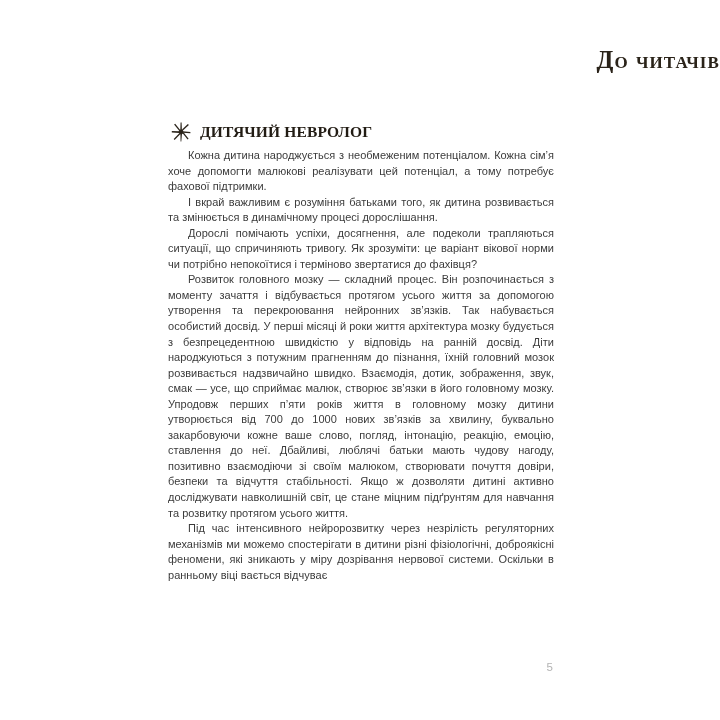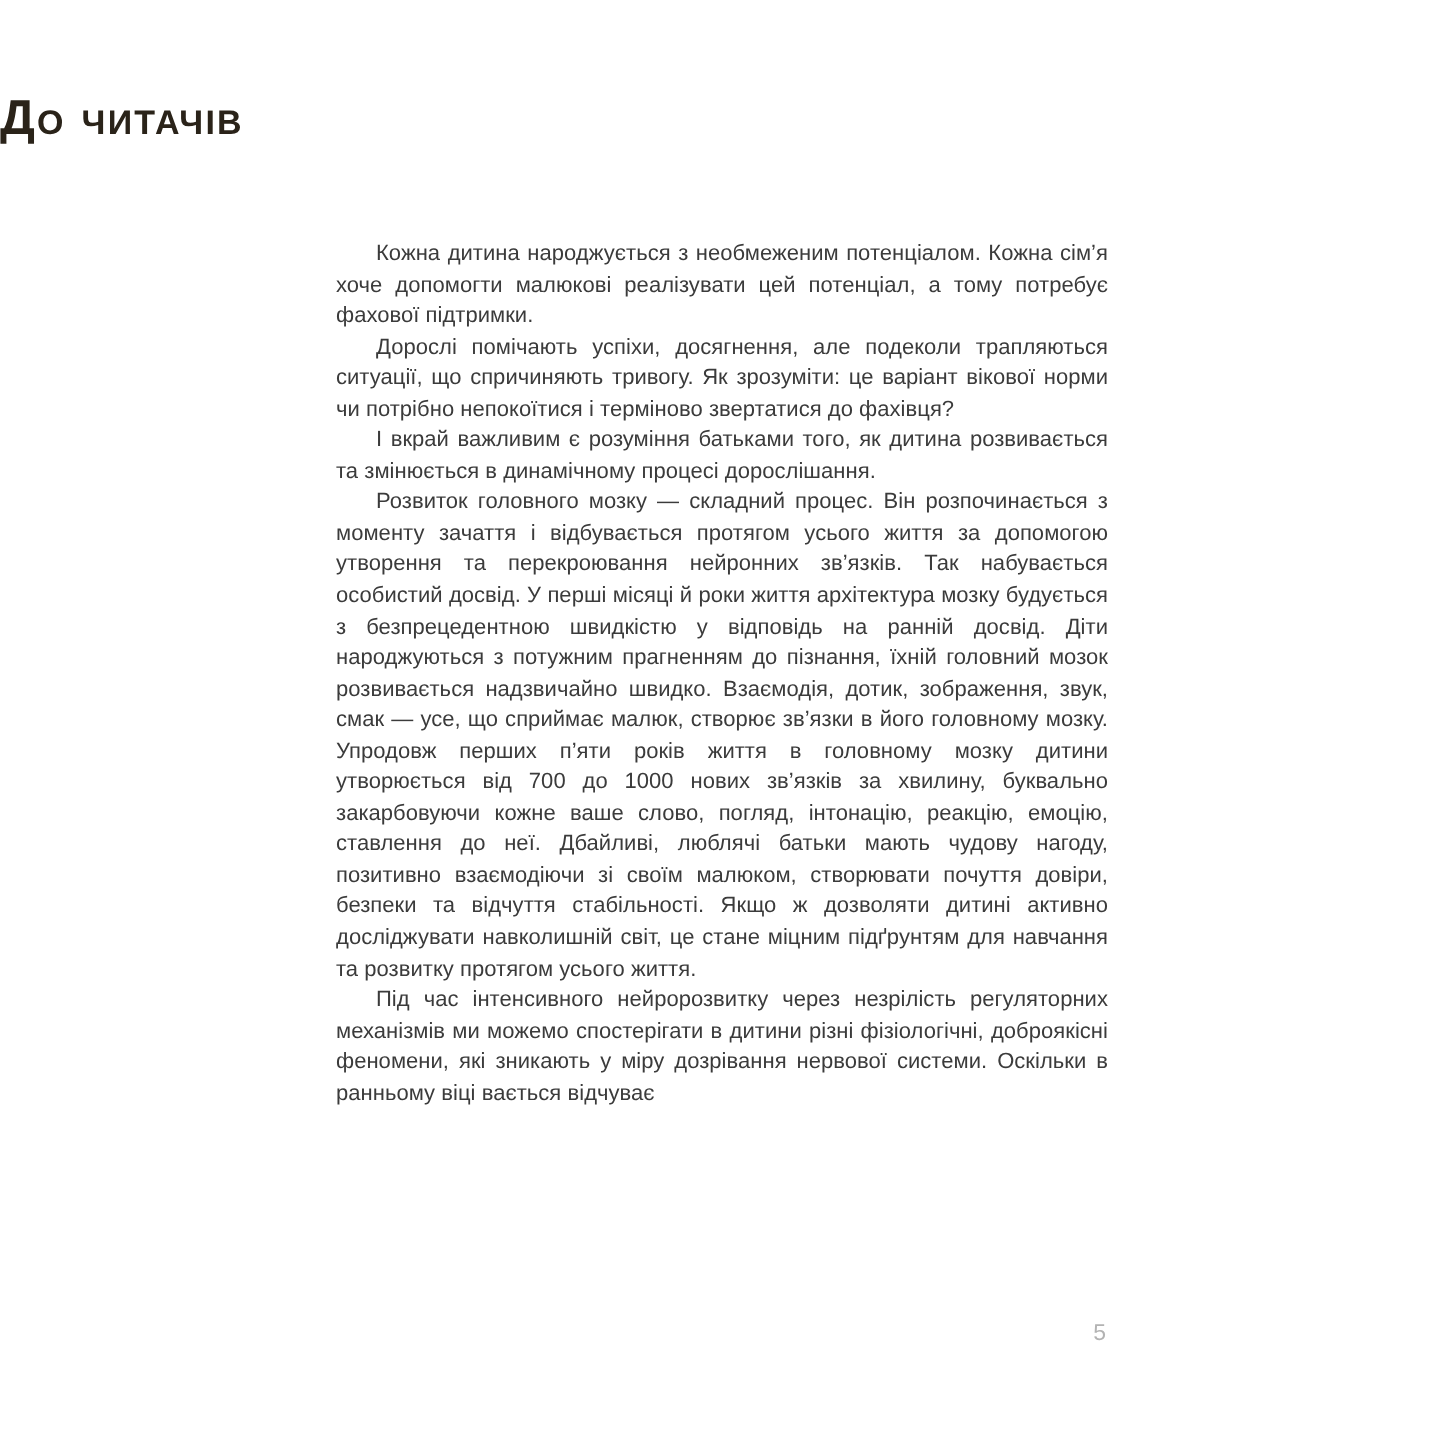--- a/index.html
+++ b/index.html
@@ -29,8 +29,8 @@
     left: 0;
     top: 48px;
     width: 720px;
-    text-align: left;
-    font-family: Liberation Sans, sans-serif;
+    text-align: right;
+    font-family: Liberation Serif, serif;
     font-size: 24.5px;
     font-weight: 700;
     font-variant: small-caps;

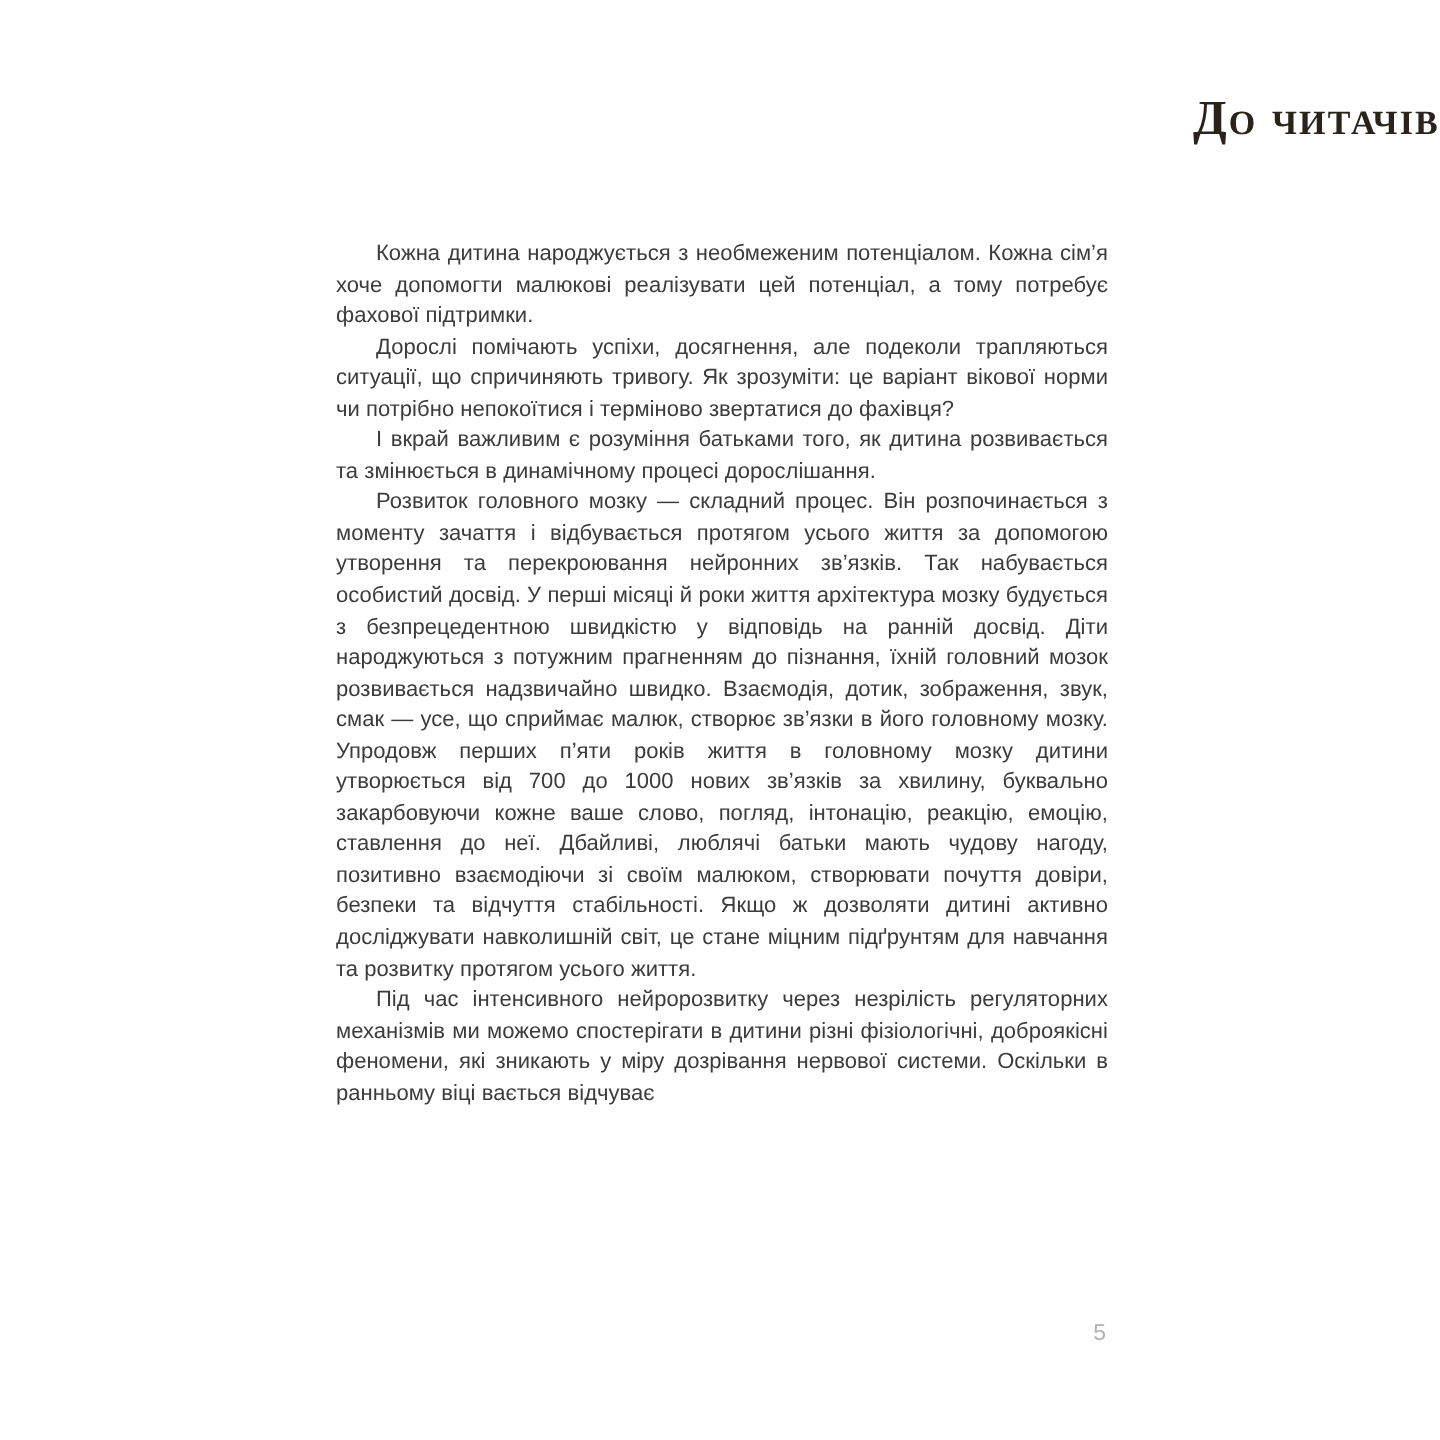--- a/index.html
+++ b/index.html
@@ -110,6 +110,24 @@
 
   <div class="column">
 
+    <div class="section-head">
+      <span class="starburst-icon">
+        <svg viewBox="0 0 20 20" width="20" height="20" aria-hidden="true">
+          <g fill="#2b241b">
+            <path d="M9.55 0.6 L10.6 0.6 L10.9 8.4 L9.3 8.4 Z"></path>
+            <path d="M9.4 11.6 L11.0 11.6 L10.3 19.5 L9.6 19.5 Z"></path>
+            <path d="M0.8 9.1 L0.8 10.6 L8.3 10.9 L8.3 9.3 Z"></path>
+            <path d="M11.7 9.2 L11.7 10.8 L19.4 11.2 L19.4 10.1 Z"></path>
+            <path d="M3.1 2.6 L4.2 1.7 L9.2 7.9 L8.2 8.8 Z"></path>
+            <path d="M11.6 11.3 L12.7 10.5 L17.6 16.8 L16.6 17.6 Z"></path>
+            <path d="M16.9 1.9 L17.9 2.9 L11.9 8.4 L11.0 7.5 Z"></path>
+            <path d="M8.3 11.3 L9.2 12.3 L3.6 17.9 L2.7 16.9 Z"></path>
+            <circle cx="10.0" cy="10.0" r="2.45"></circle>
+          </g>
+        </svg>
+      </span>
+      <span class="section-head-label">ДИТЯЧИЙ НЕВРОЛОГ</span>
+    </div>
 
     <div class="body-text">
       <p>Кожна дитина народжується з необмеженим потенціалом. Кожна сім’я хоче допомогти малюкові реалізувати цей потенціал, а тому потребує фахової підтримки.</p>

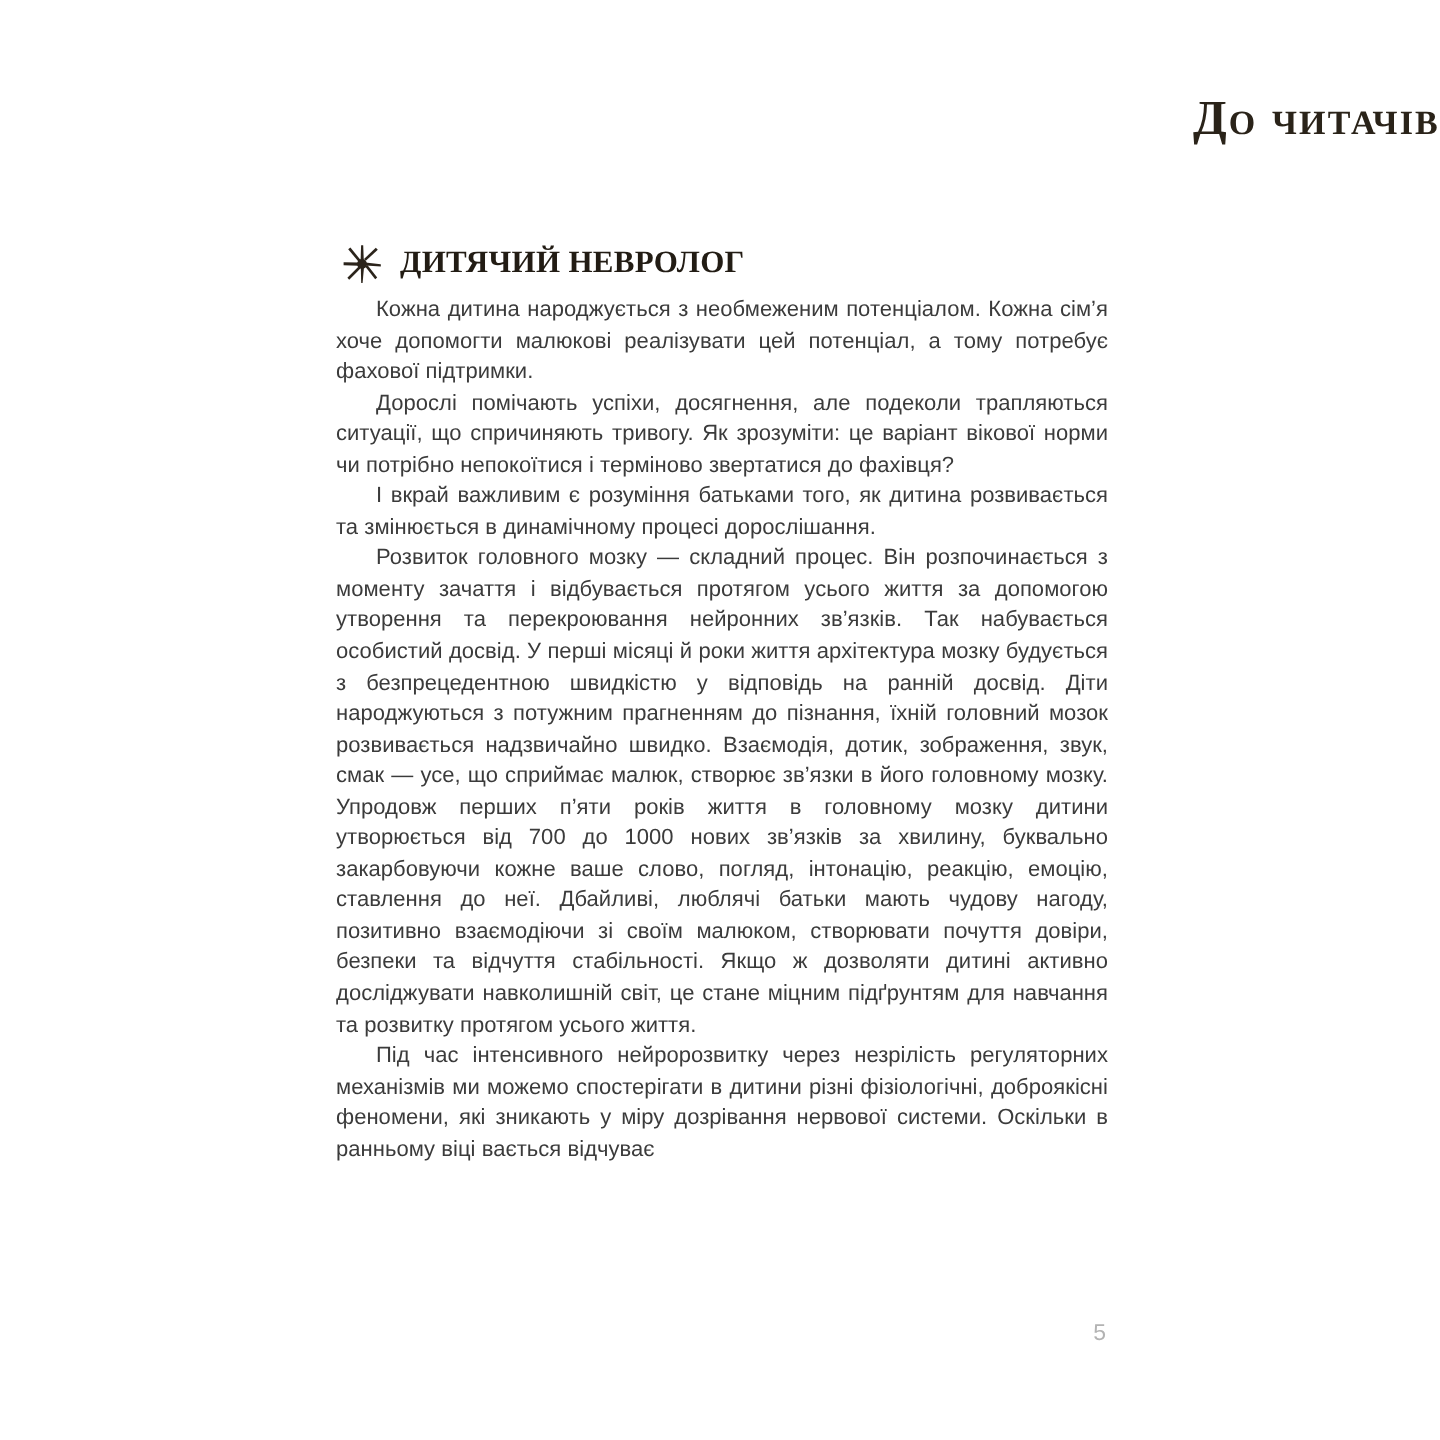--- a/index.html
+++ b/index.html
@@ -131,8 +131,8 @@
 
     <div class="body-text">
       <p>Кожна дитина народжується з необмеженим потенціалом. Кожна сім’я хоче допомогти малюкові реалізувати цей потенціал, а тому потребує фахової підтримки.</p>
+      <p>І вкрай важливим є розуміння батьками того, як дитина роз­вивається та змінюється в динамічному процесі дорослішання.</p>
       <p>Дорослі помічають успіхи, досягнення, але подеколи трапля­ються ситуації, що спричиняють тривогу. Як зрозуміти: це варіант вікової норми чи потрібно непокоїтися і терміново звертатися до фахівця?</p>
-      <p>І вкрай важливим є розуміння батьками того, як дитина роз­вивається та змінюється в динамічному процесі дорослішання.</p>
       <p>Розвиток головного мозку — складний процес. Він розпочи­нається з моменту зачаття і відбувається протягом усього життя за допомогою утворення та перекроювання нейронних зв’яз­ків. Так набувається особистий досвід. У перші місяці й роки життя архітектура мозку будується з безпрецедентною швид­кістю у відповідь на ранній досвід. Діти народжуються з по­тужним прагненням до пізнання, їхній головний мозок розви­вається надзвичайно швидко. Взаємодія, дотик, зображення, звук, смак — усе, що сприймає малюк, створює зв’язки в його головному мозку. Упродовж перших п’яти років життя в голов­ному мозку дитини утворюється від 700 до 1000 нових зв’язків за хвилину, буквально закарбовуючи кожне ваше слово, погляд, інтонацію, реакцію, емоцію, ставлення до неї. Дбайливі, любля­чі батьки мають чудову нагоду, позитивно взаємодіючи зі сво­їм малюком, створювати почуття довіри, безпеки та відчуття стабільності. Якщо ж дозволяти дитині активно досліджувати навколишній світ, це стане міцним підґрунтям для навчання та розвитку протягом усього життя.</p>
       <p>Під час інтенсивного нейророзвитку через незрілість регу­ляторних механізмів ми можемо спостерігати в дитини різні фі­зіологічні, доброякісні феномени, які зникають у міру дозріван­ня нервової системи. Оскільки в ранньому віці вається відчуває</p>
     </div>

